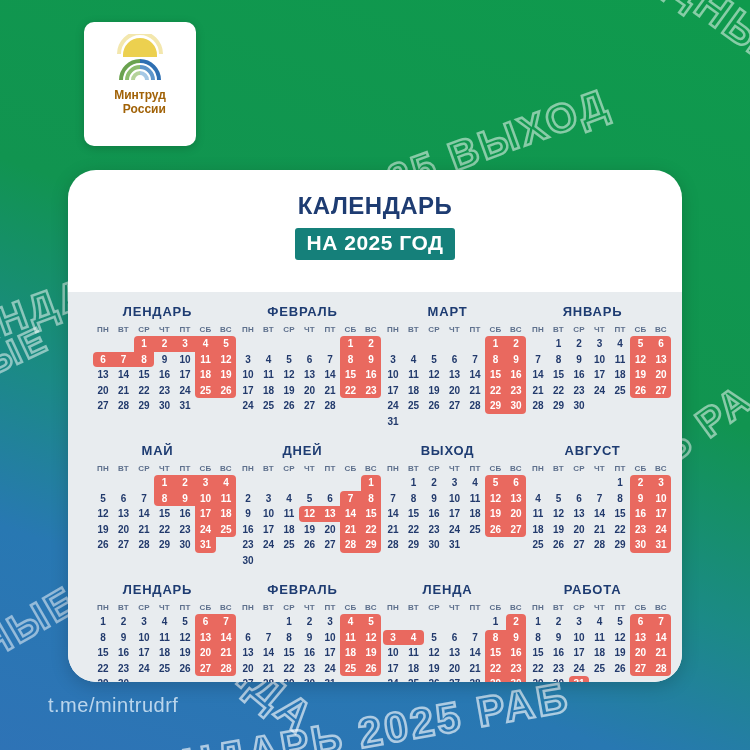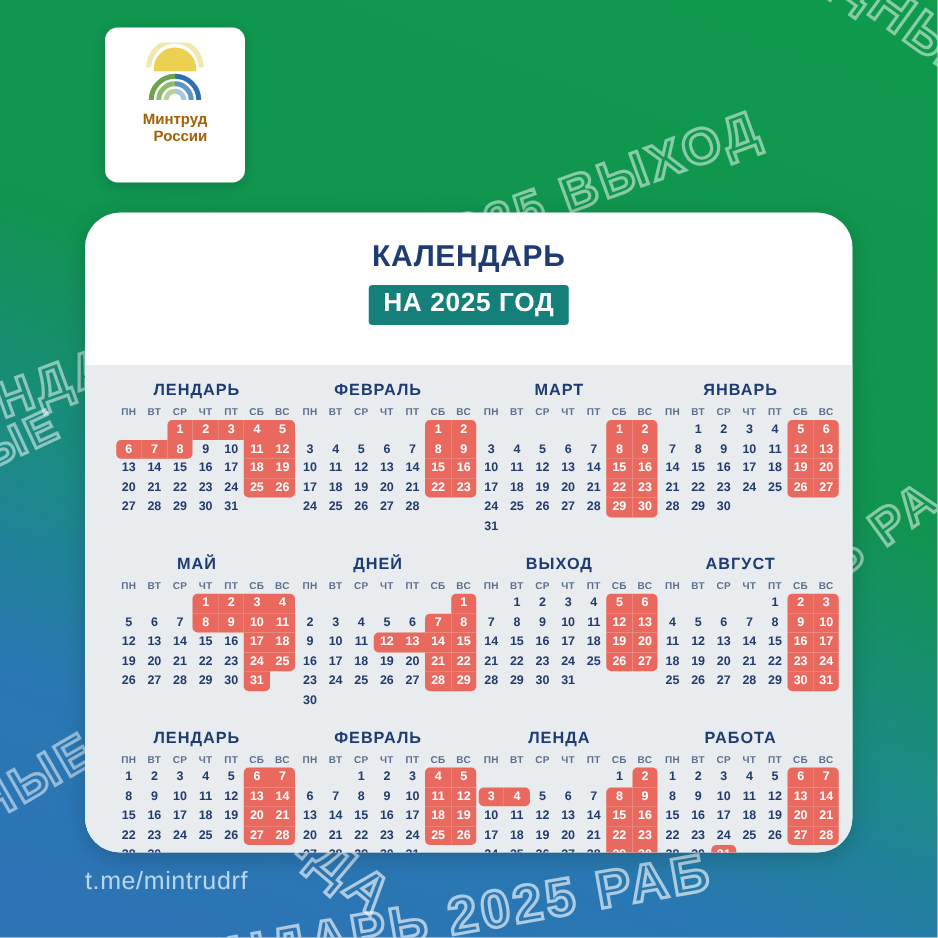--- a/index.html
+++ b/index.html
@@ -62,7 +62,7 @@
   .day.hol{background:#e9695f;color:#ffffff;}
   
   .footer-link{
-    position:absolute;z-index:3;left:68px;top:694px;
+    position:absolute;z-index:3;left:48px;top:694px;
     font-size:20px;font-weight:500;color:rgba(222,238,250,.8);letter-spacing:.5px;
   }
 </style>

